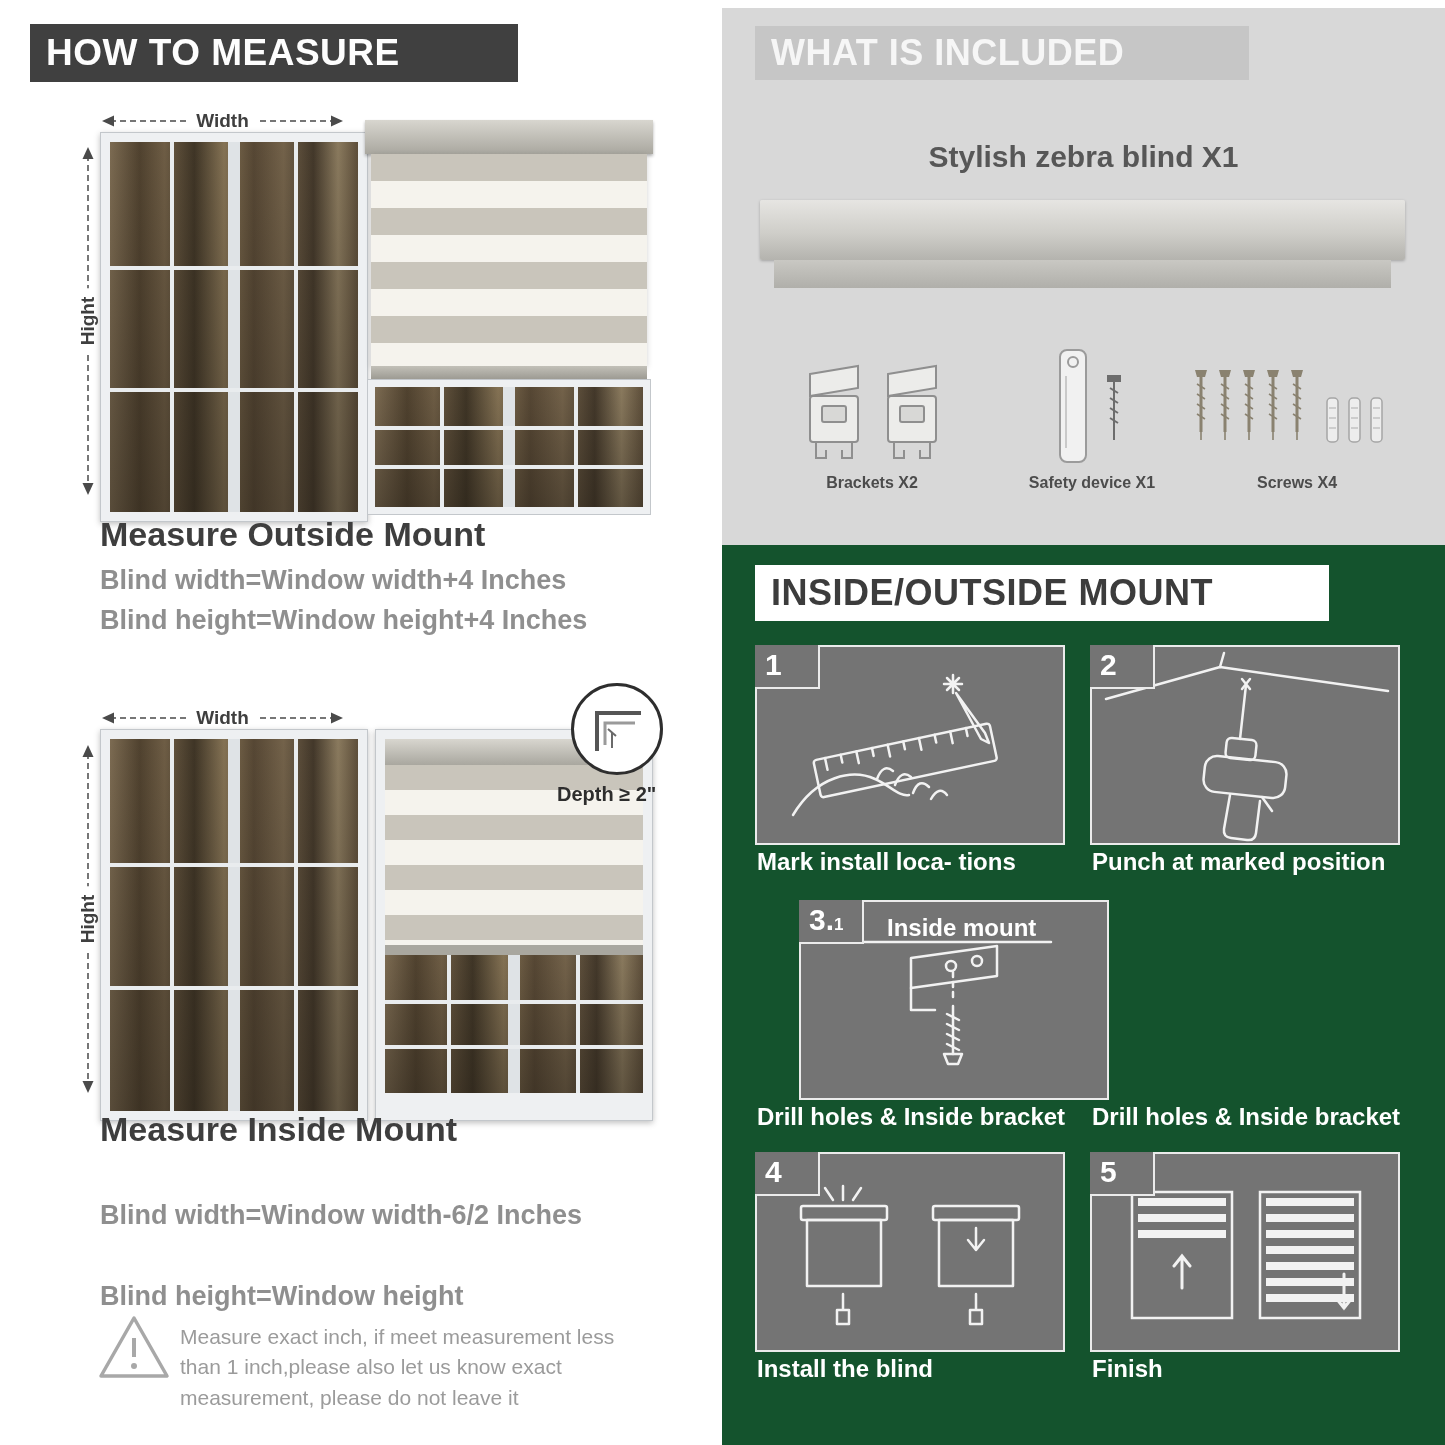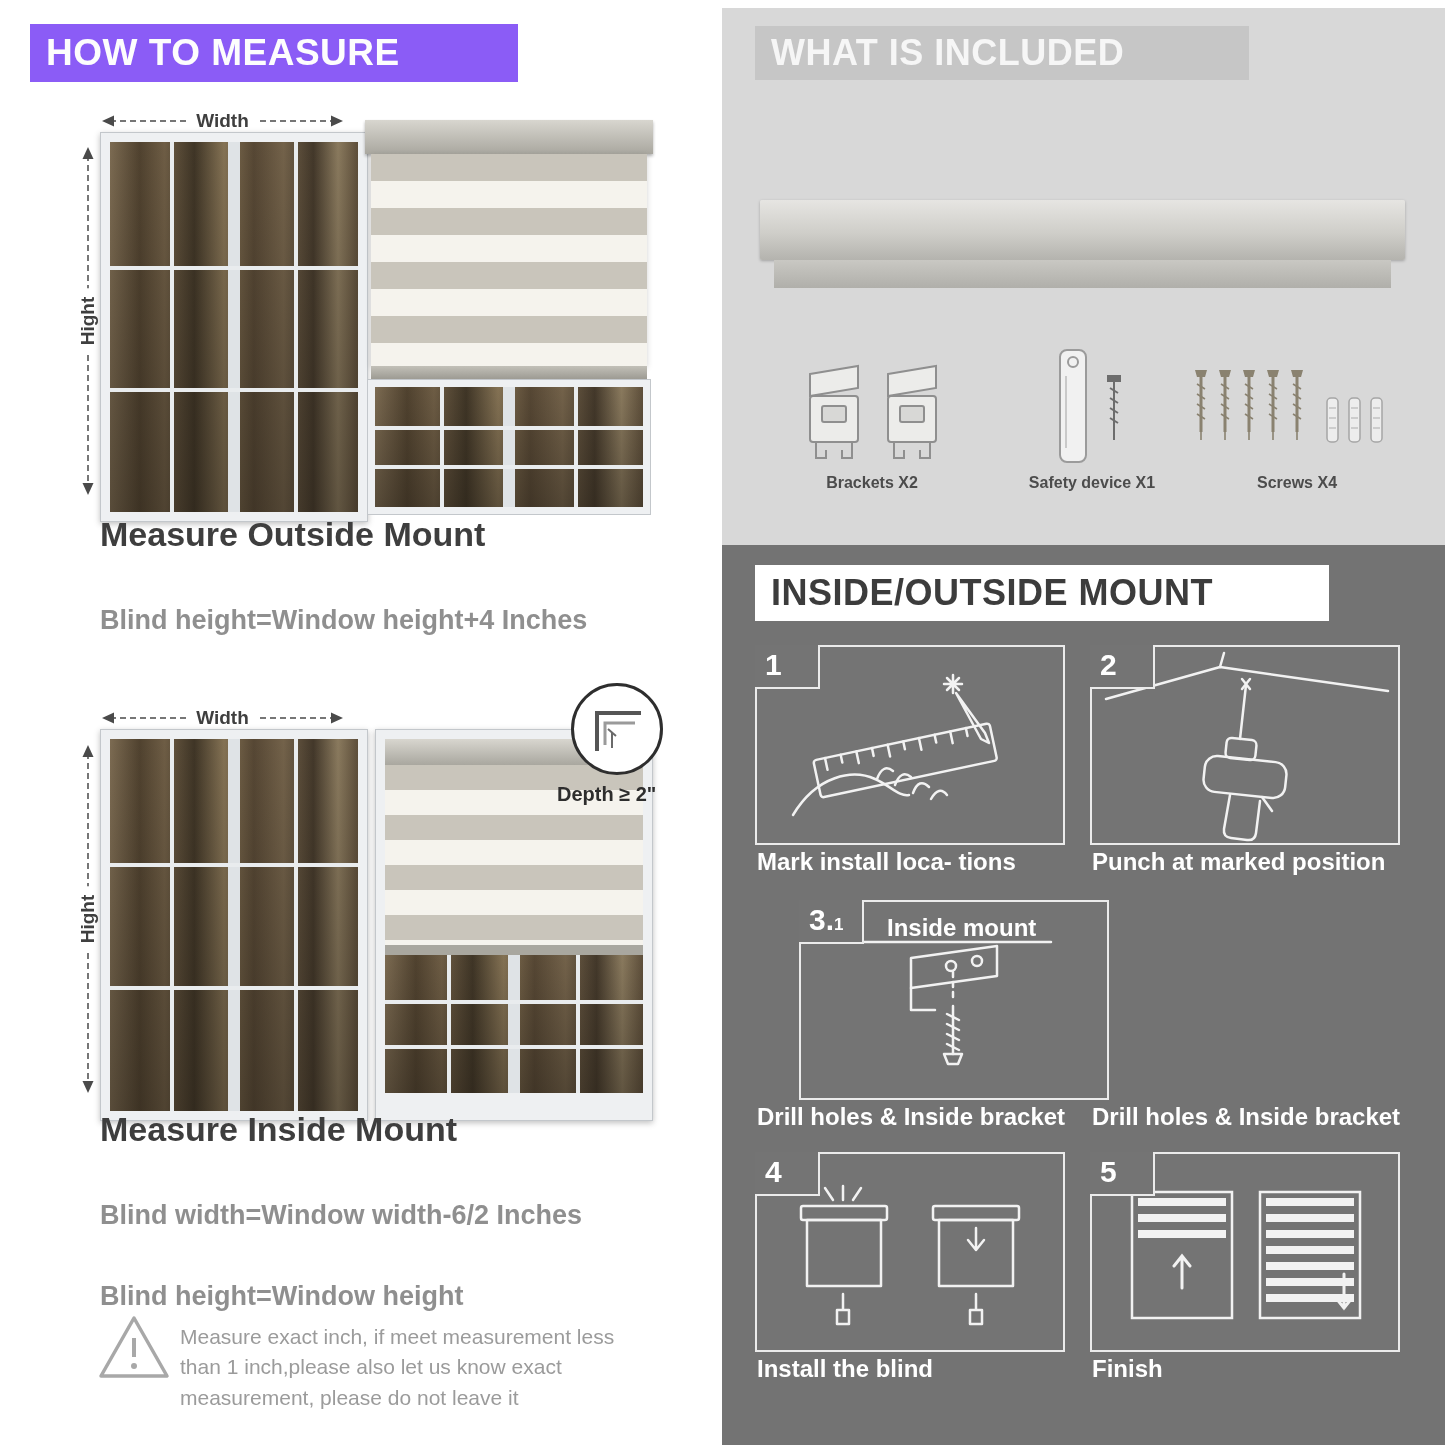--- a/index.html
+++ b/index.html
@@ -7,7 +7,7 @@
   .page{position:relative;width:1445px;height:1445px;overflow:hidden;background:#ffffff;}
 
   
-  .howto-banner{position:absolute;left:30px;top:24px;width:472px;height:58px;background:#8b5cf6;
+  .howto-banner{position:absolute;left:30px;top:24px;width:472px;height:58px;background:#404040;
     color:#fdfdfd;font-size:37px;font-weight:700;line-height:58px;padding-left:16px;letter-spacing:.5px;}
   .diagram{position:absolute;}
   .harrow{position:absolute;height:22px;}

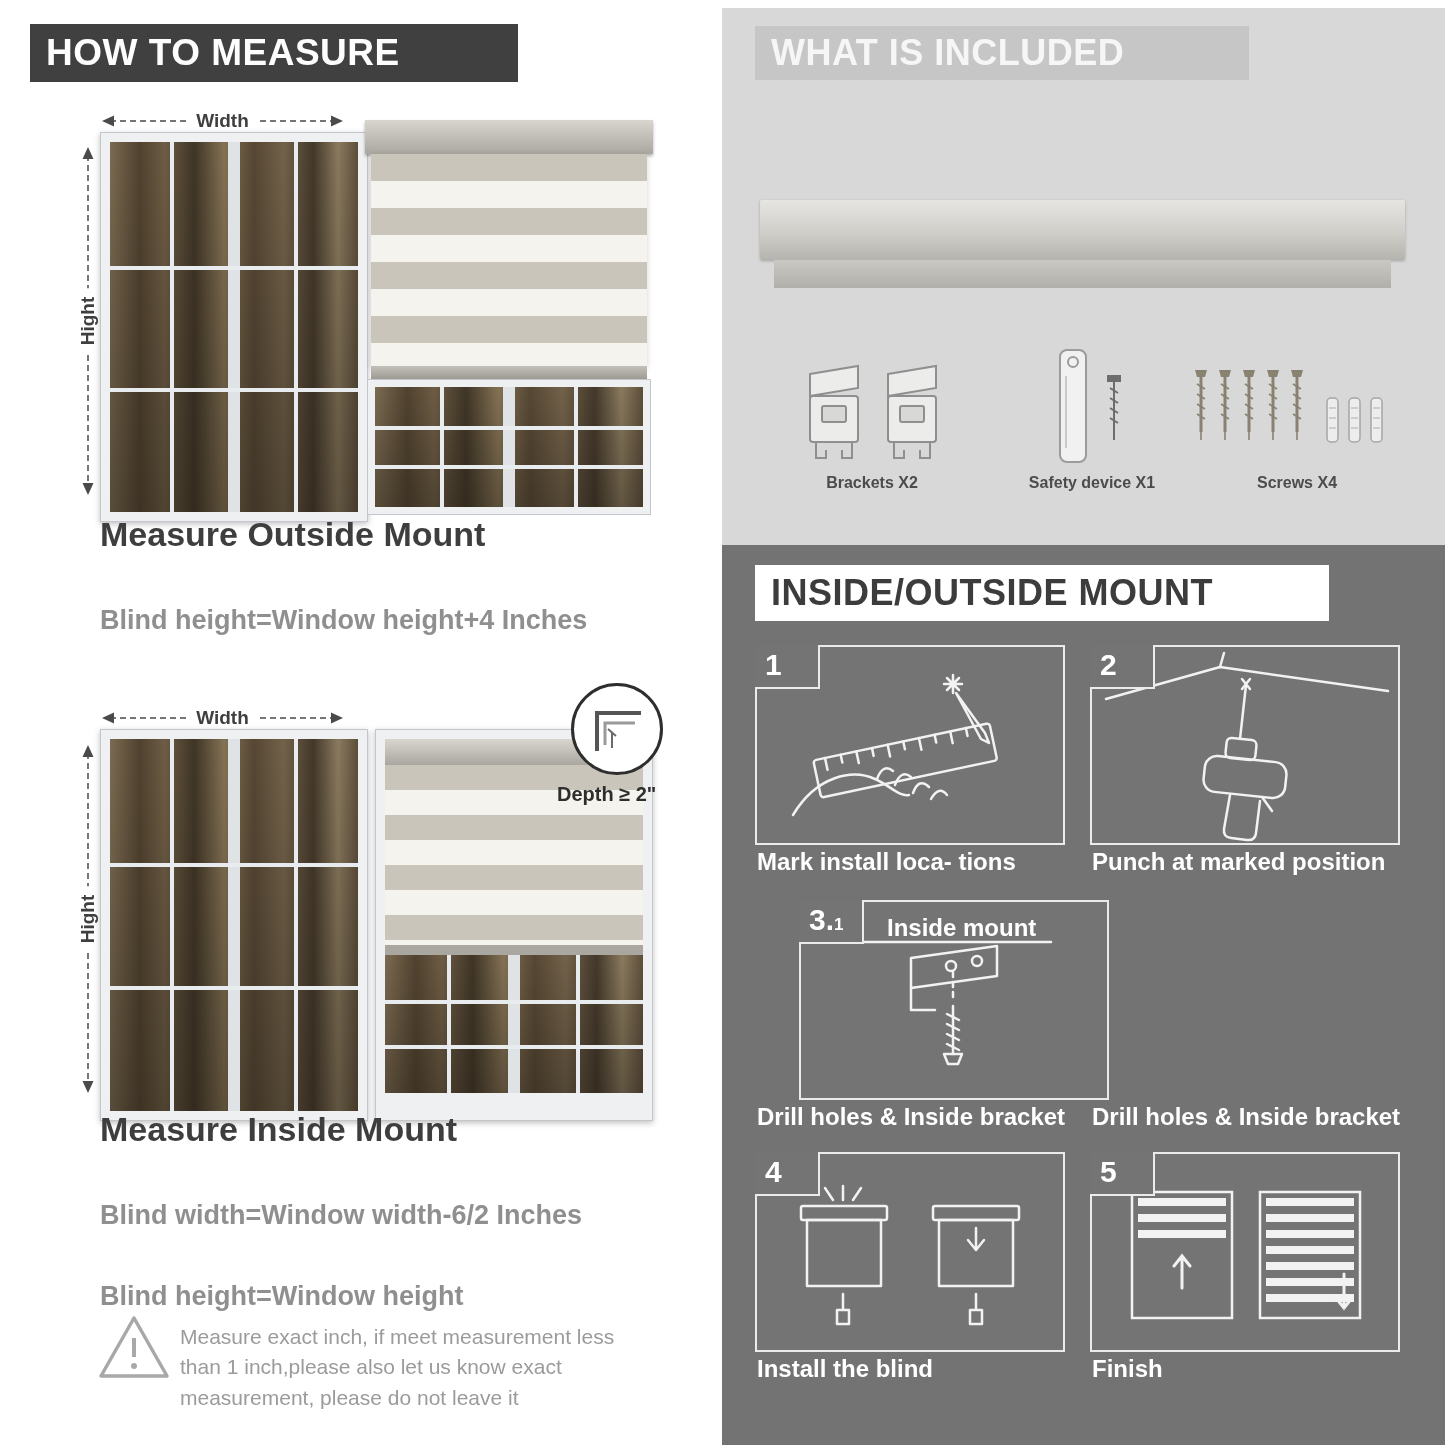--- a/index.html
+++ b/index.html
@@ -171,6 +171,7 @@
 
   <div class="included-section">
     <div class="included-banner">WHAT IS INCLUDED</div>
+    <div class="product-title">Stylish zebra blind X1</div>
     <div class="cassette-main"></div>
     <div class="cassette-valance"></div>
 

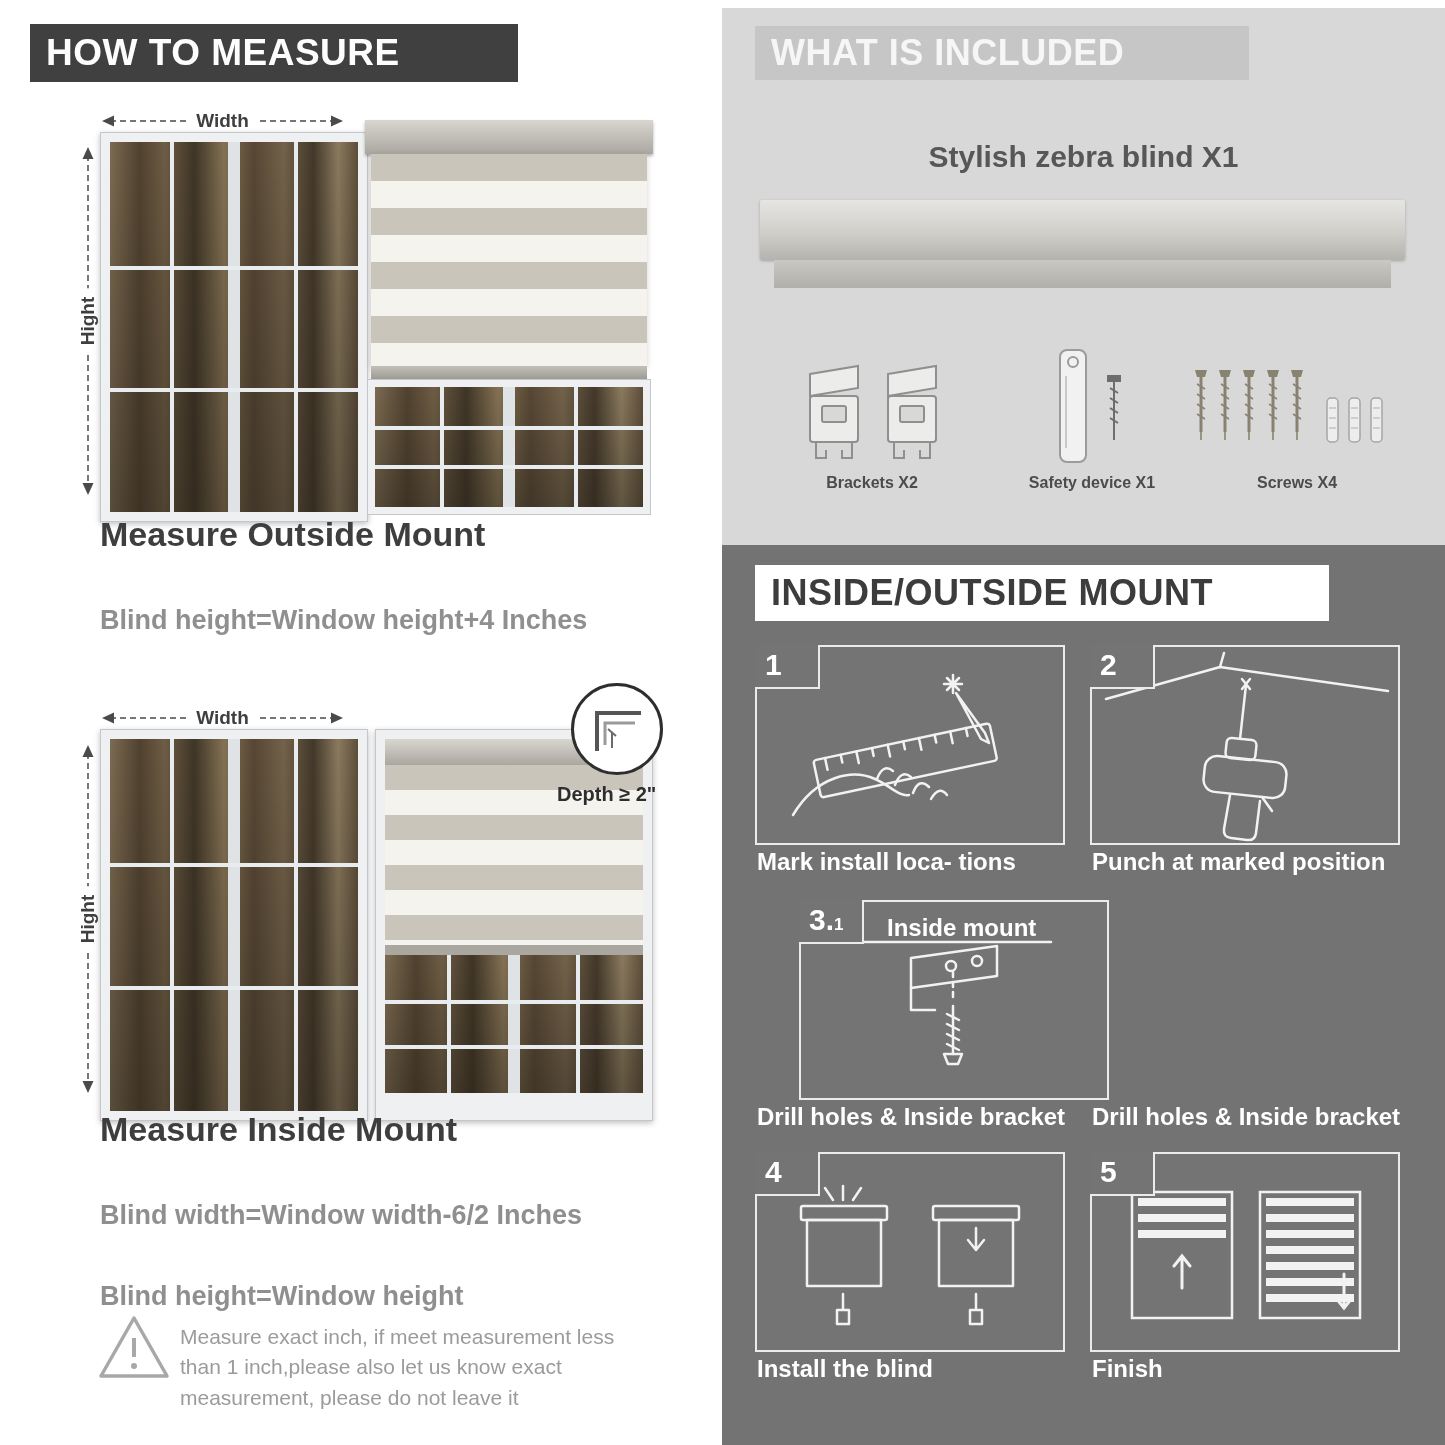--- a/index.html
+++ b/index.html
@@ -112,6 +112,7 @@
   </div>
 
   <div class="h-dark" style="left:100px;top:515px;">Measure Outside Mount</div>
+  <div class="line-gray" style="left:100px;top:565px;">Blind width=Window width+4 Inches</div>
   <div class="line-gray" style="left:100px;top:605px;">Blind height=Window height+4 Inches</div>
 
   <div class="diagram" style="left:35px;top:695px;width:650px;height:415px;">

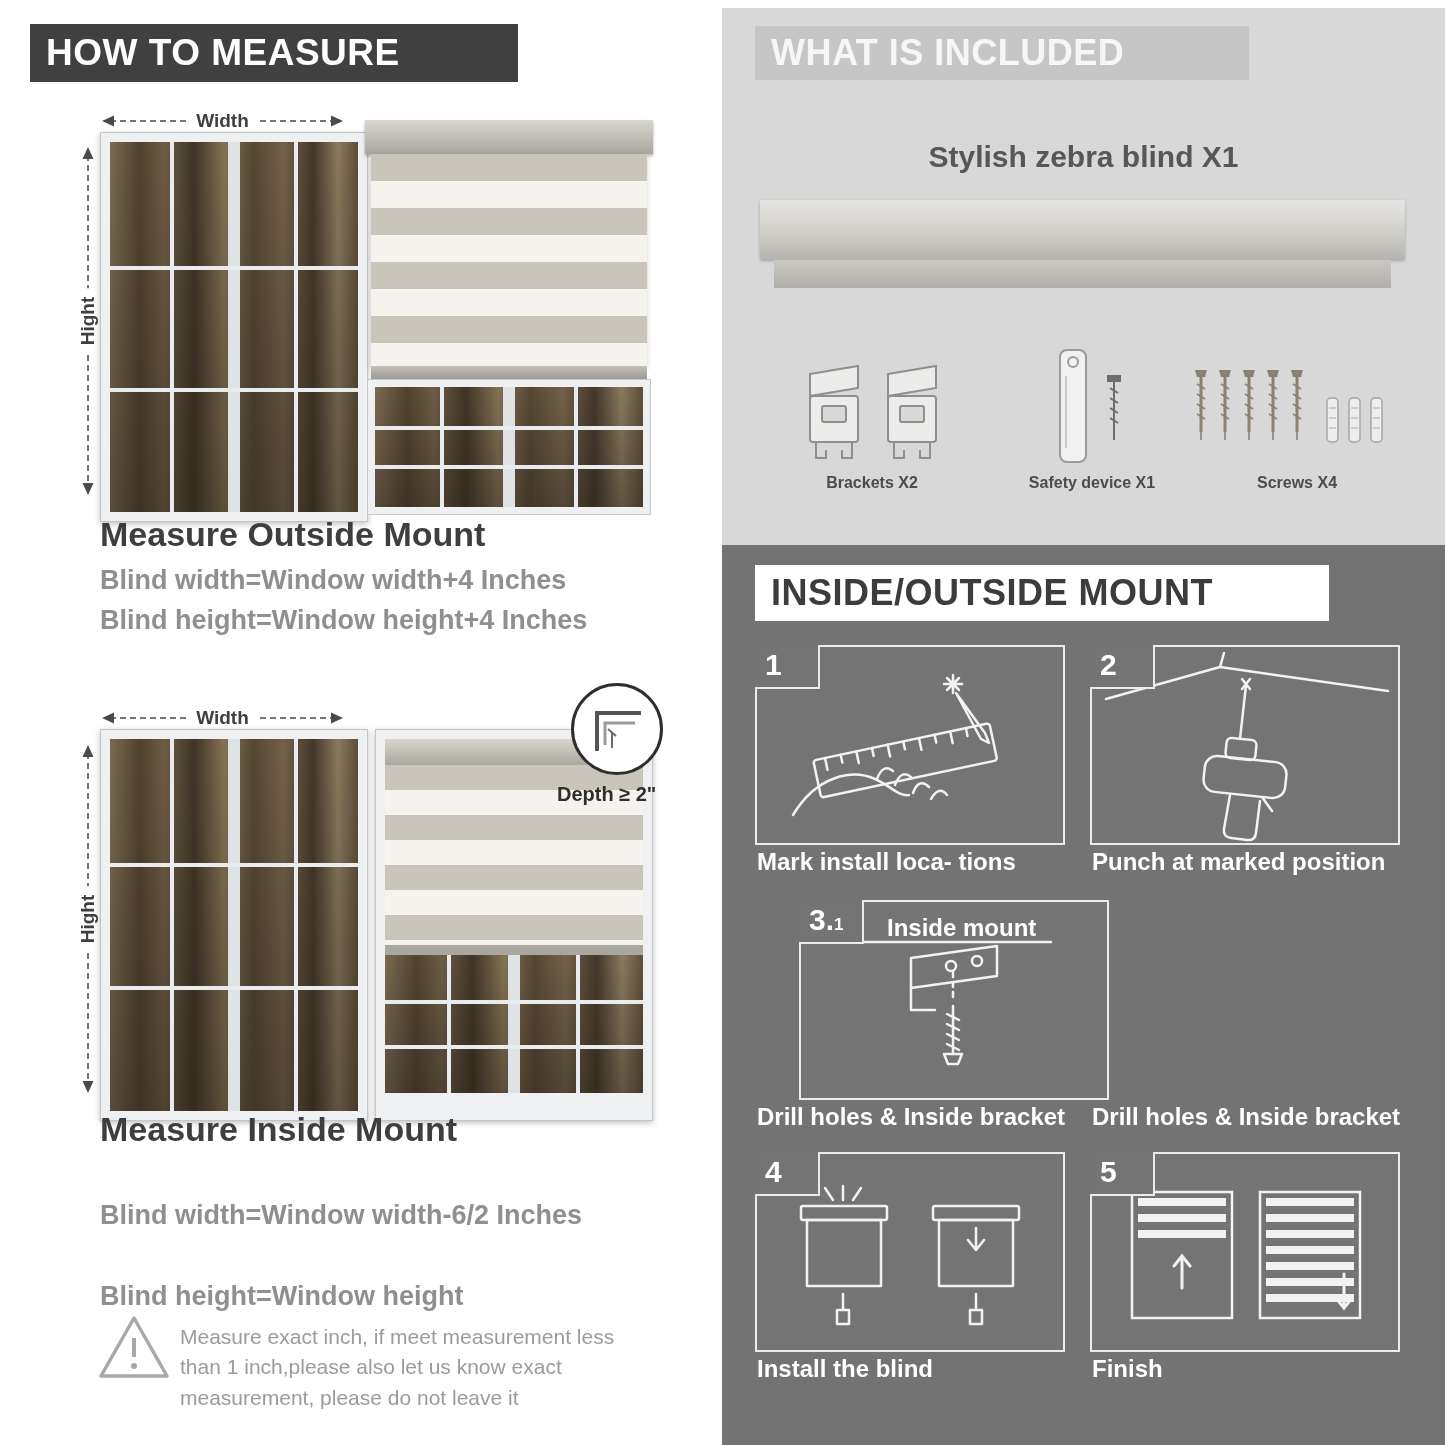--- a/index.html
+++ b/index.html
@@ -59,7 +59,7 @@
   .item-label{margin-top:4px;color:#4c4c4c;font-size:16px;font-weight:700;white-space:nowrap;}
 
   
-  .mount-section{position:absolute;left:722px;top:545px;width:723px;height:900px;background:#737373;}
+  .mount-section{position:absolute;left:722px;top:545px;width:723px;height:900px;background:#14532d;}
   .mount-banner{position:absolute;left:33px;top:20px;width:558px;height:56px;background:#ffffff;
     color:#3c3c3c;font-size:36px;font-weight:700;line-height:56px;padding-left:16px;letter-spacing:.5px;}
   .panel{position:absolute;width:310px;height:200px;border:2px solid #ebebeb;background:#747474;box-sizing:border-box;}

